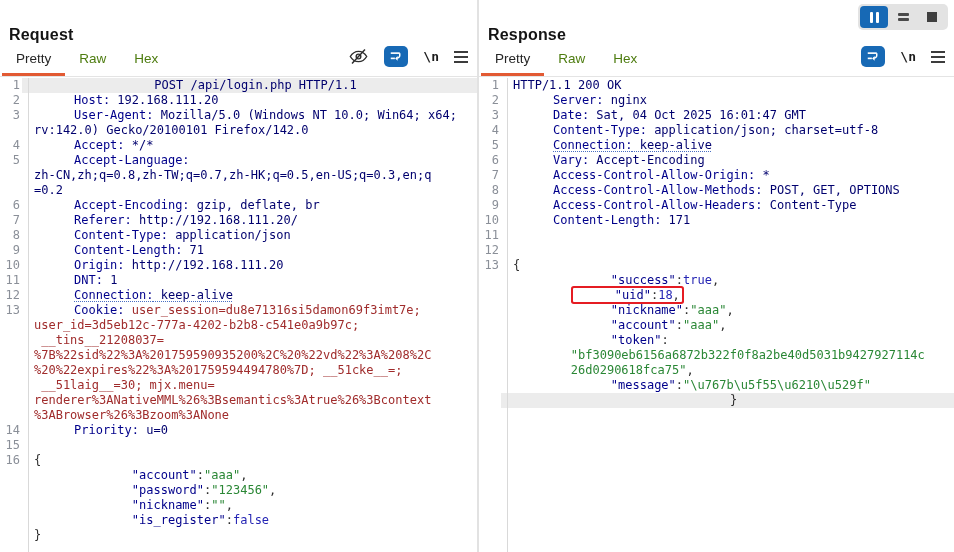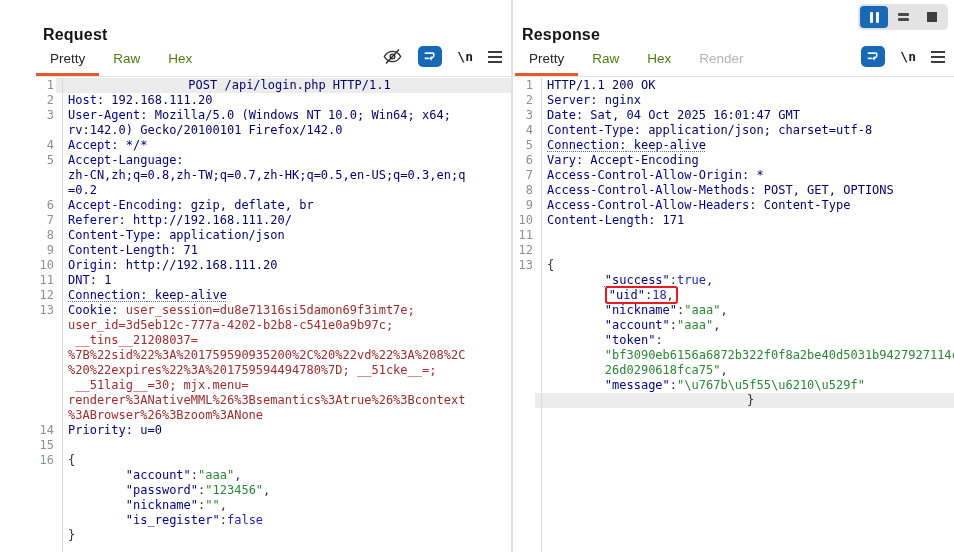--- a/index.html
+++ b/index.html
@@ -17,7 +17,7 @@
   *{margin:0;padding:0;box-sizing:border-box;}
   html,body{width:954px;height:552px;background:#fff;overflow:hidden;}
   body{font-family:"Liberation Sans",sans-serif;}
-  .app{display:flex;width:954px;height:552px;background:#fff;position:relative;padding-left:34px;}
+  .app{display:flex;width:954px;height:552px;background:#fff;position:relative;}
   .panel{position:relative;background:#fff;height:552px;}
   .panel.request{width:477px;}
   .panel.response{flex:1;border-radius:16px;}

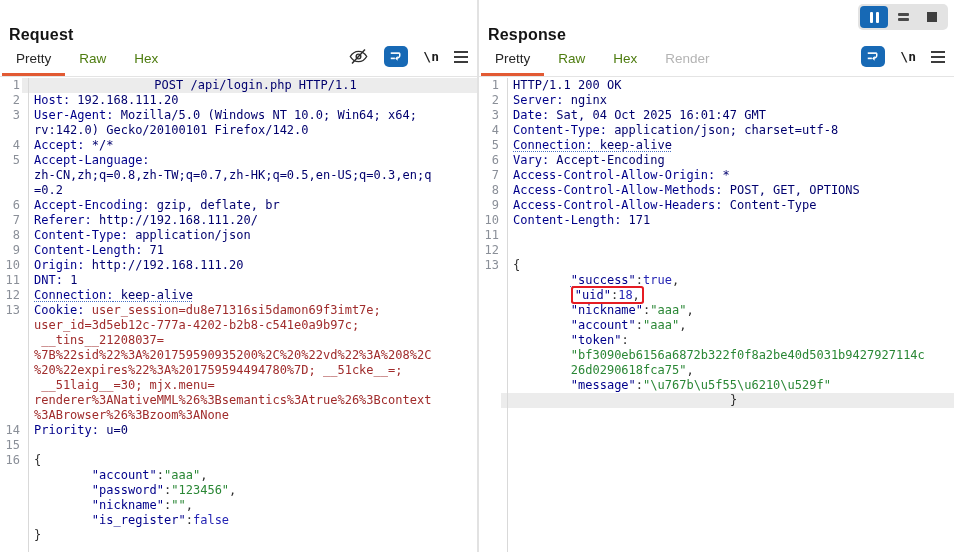--- a/index.html
+++ b/index.html
@@ -122,7 +122,6 @@
           <div class="tab active">Pretty</div>
           <div class="tab">Raw</div>
           <div class="tab">Hex</div>
-          <div class="tab disabled">Render</div>
         </div>
       <div class="head-icons">
         <span class="iconbtn wrapbtn">

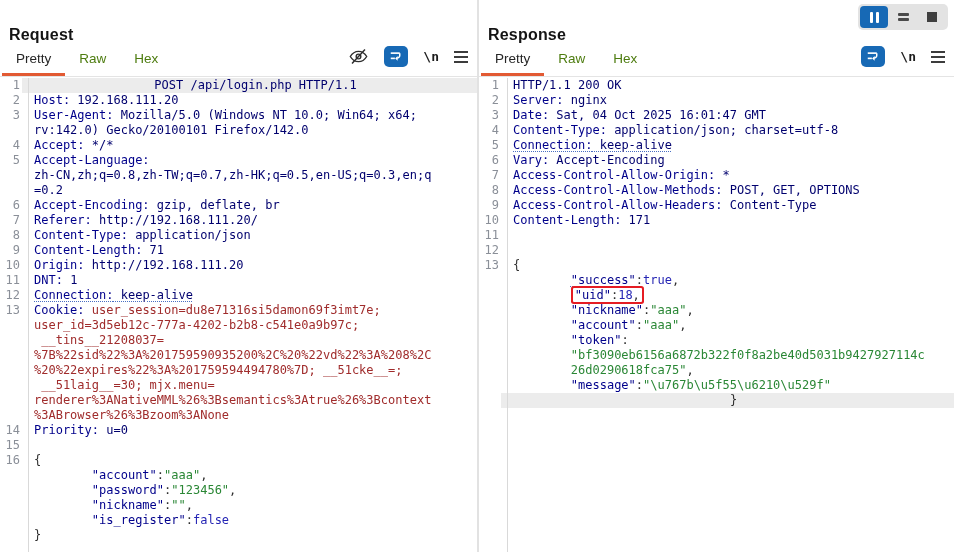--- a/index.html
+++ b/index.html
@@ -49,7 +49,7 @@
   .row.hl .code{background:var(--line-highlight);text-align:center;}
   .ln{flex:0 0 22px;text-align:right;color:var(--gutter-grey);padding-right:2px;user-select:none;}
   .code{flex:1;padding-left:12px;}
-  .c-n{color:var(--key-navy);}
+  .c-n{color:var(--key-navy);margin-left:40px;}
   .c-v{color:var(--value-navy);}
   .c-r{color:var(--cookie-red);text-align:center;}
   .c-g{color:var(--string-green);}

